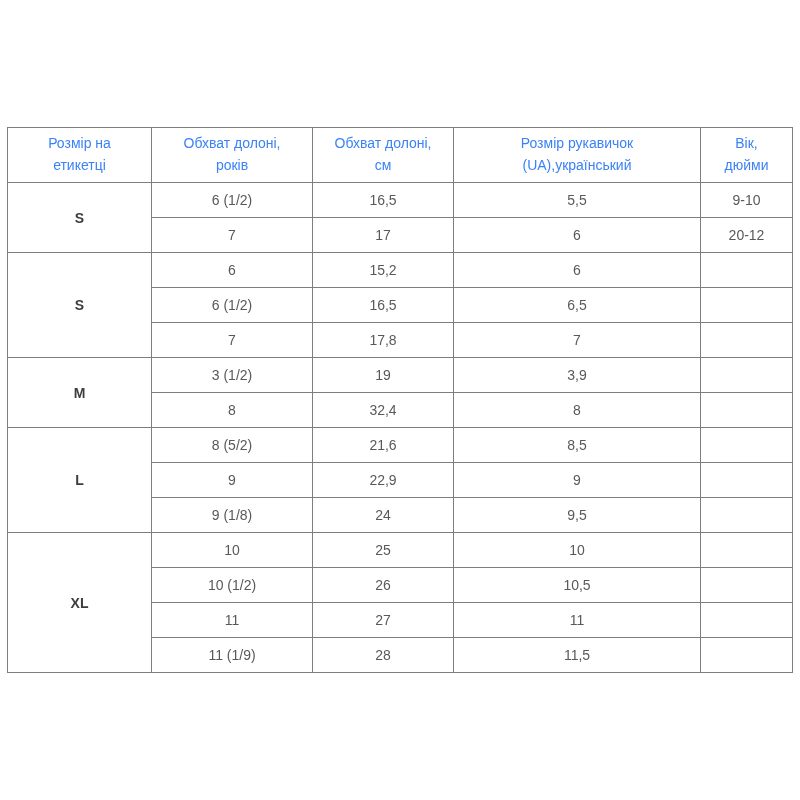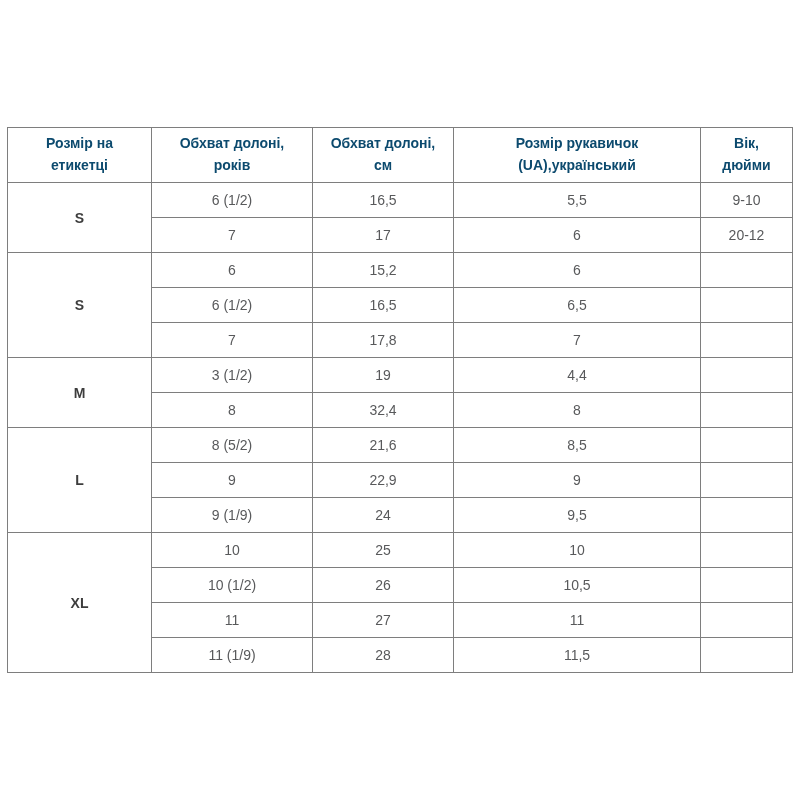--- a/index.html
+++ b/index.html
@@ -28,8 +28,8 @@
   table.sizes th {
     height: 54px;
     font-size: 14px;
-    font-weight: bold;
-    color: #0c4a6e;
+    font-weight: normal;
+    color: #3b82f6;
     line-height: 1.55;
   }
   table.sizes td {

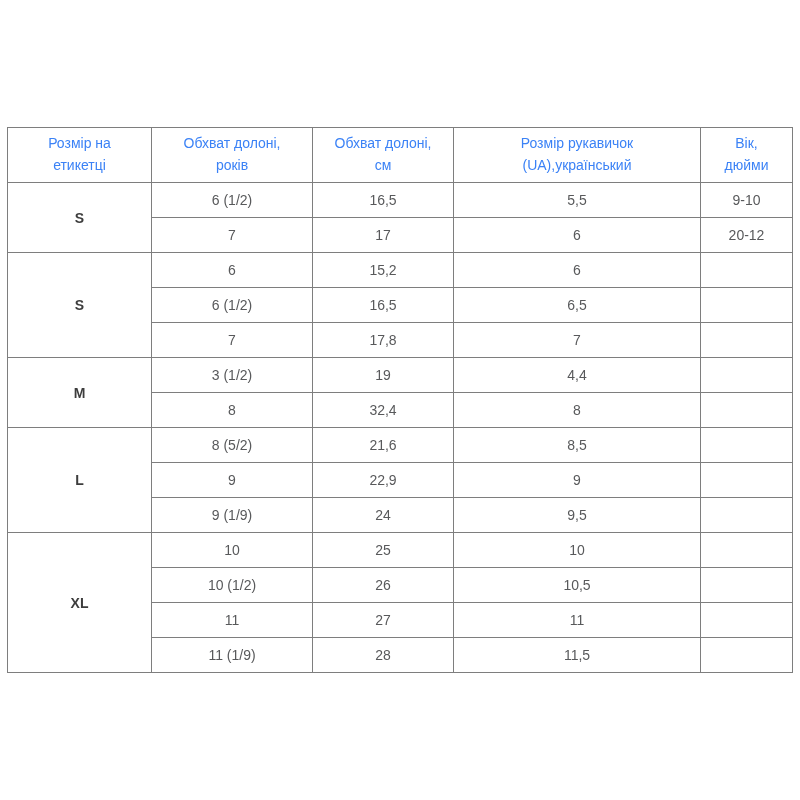--- a/index.html
+++ b/index.html
@@ -119,7 +119,7 @@
         <td class="glabel" rowspan="2">M</td>
         <td>3 (1/2)</td>
         <td>19</td>
-        <td>4,4</td>
+        <td>3,9</td>
         <td></td>
       </tr>
       <tr>

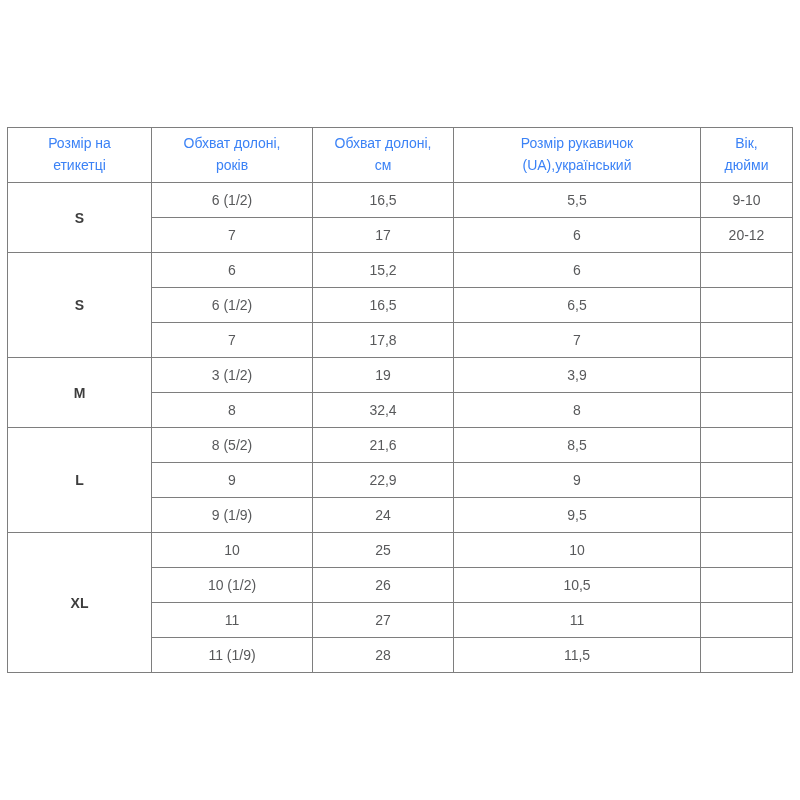--- a/index.html
+++ b/index.html
@@ -143,7 +143,7 @@
         <td></td>
       </tr>
       <tr>
-        <td>9 (1/9)</td>
+        <td>9 (1/8)</td>
         <td>24</td>
         <td>9,5</td>
         <td></td>

